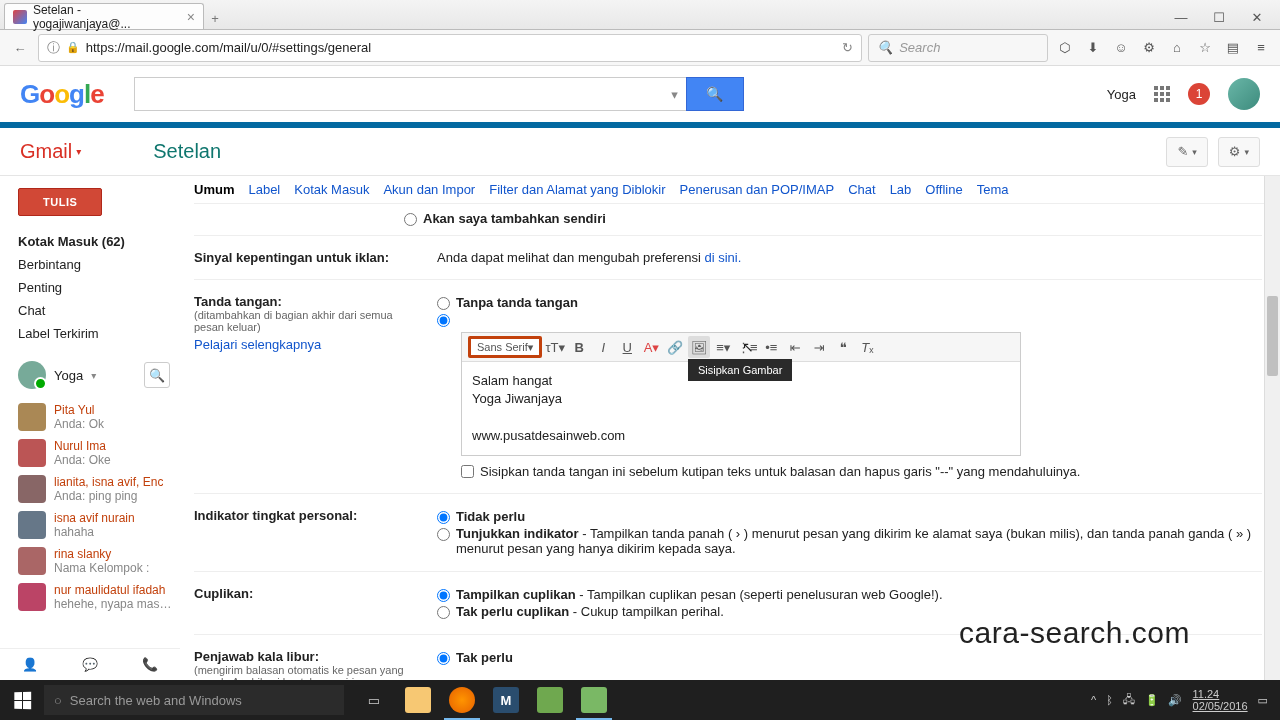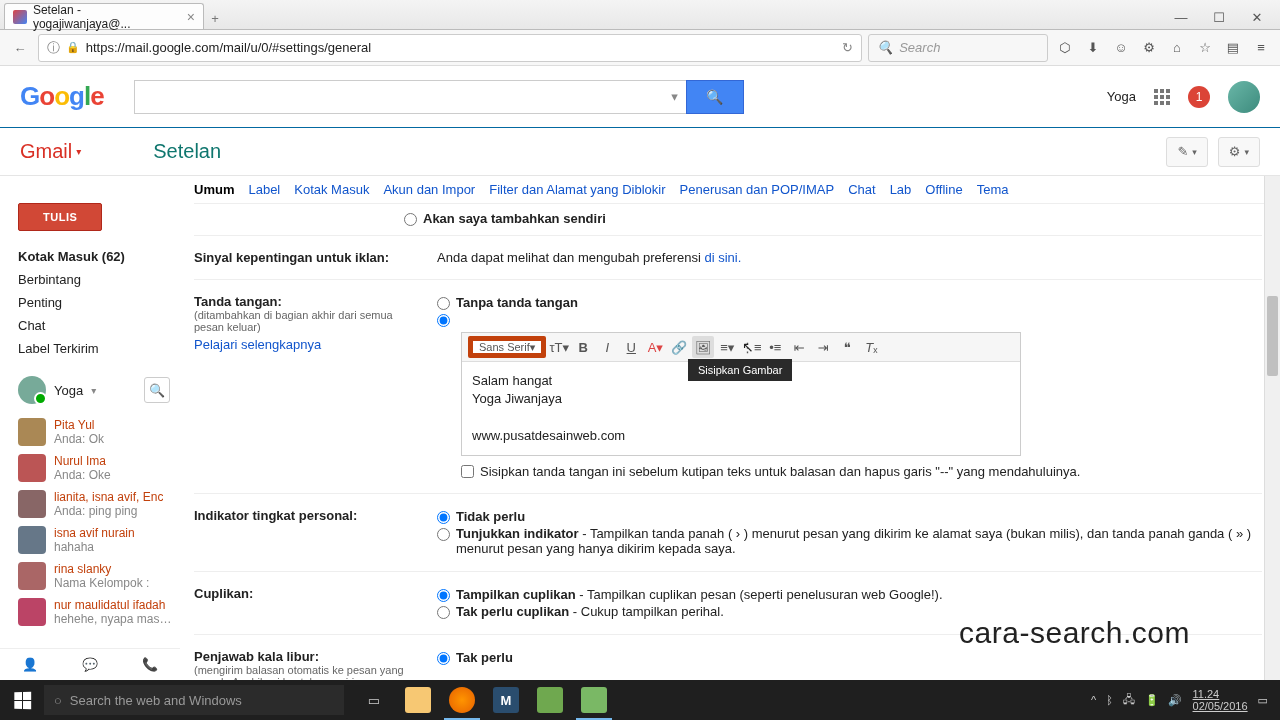--- a/index.html
+++ b/index.html
@@ -22,7 +22,7 @@
 .ff-icon { width: 22px; height: 22px; display: flex; align-items: center; justify-content: center; color: #555; }
 
 
-.gmail-header { height: 62px; display: flex; align-items: center; padding: 0 20px; gap: 30px; border-bottom: 1px solid #0369a1; }
+.gmail-header { height: 62px; display: flex; align-items: center; padding: 0 20px; gap: 30px; border-bottom: 6px solid #0369a1; }
 .google-logo { font-size: 26px; font-weight: bold; letter-spacing: -1px; }
 .google-logo span:nth-child(1){color:#4285f4}.google-logo span:nth-child(2){color:#ea4335}.google-logo span:nth-child(3){color:#fbbc05}.google-logo span:nth-child(4){color:#4285f4}.google-logo span:nth-child(5){color:#34a853}.google-logo span:nth-child(6){color:#ea4335}
 .gmail-search { display: flex; height: 34px; }

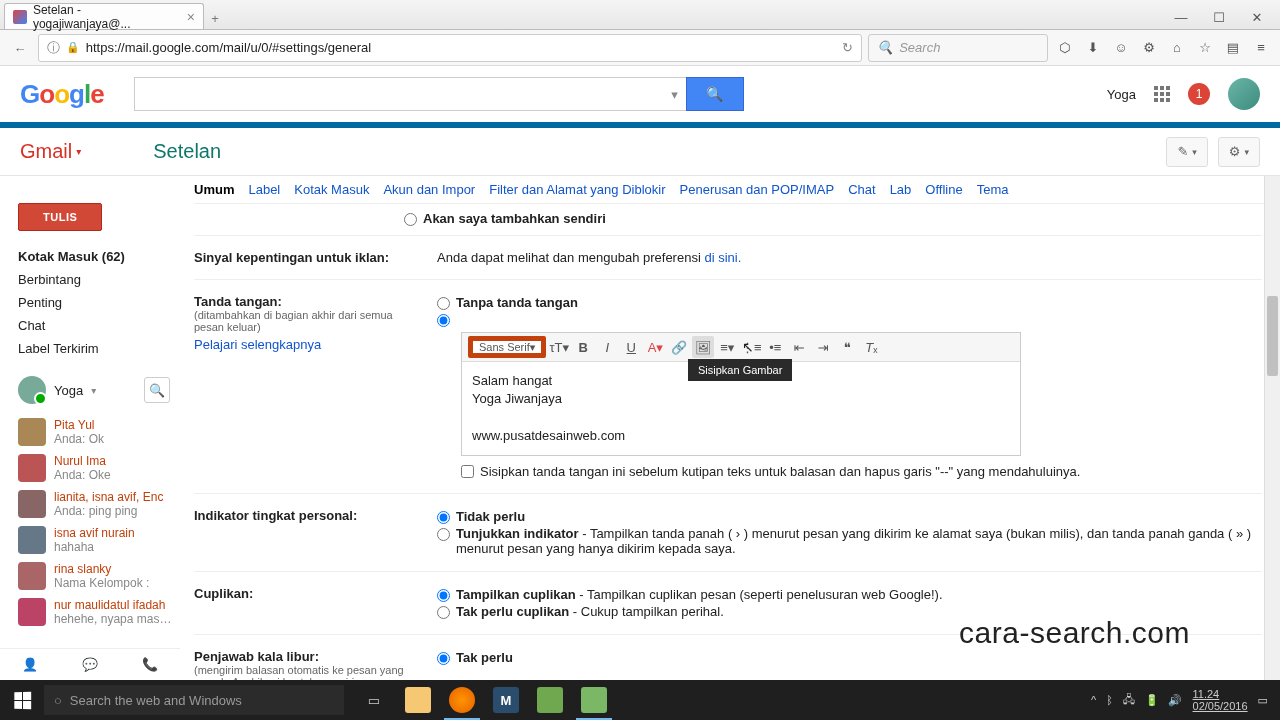--- a/index.html
+++ b/index.html
@@ -45,7 +45,7 @@
 
 .body { display: flex; height: calc(720px - 30px - 36px - 62px - 48px - 40px); }
 .sidebar { width: 180px; padding: 12px 0 0 18px; font-size: 13px; }
-.compose { background: #d14836; color: #fff; border: 1px solid #b0281a; border-radius: 2px; padding: 7px 24px; font-weight: bold; font-size: 11px; margin-bottom: 14px; letter-spacing: 0.5px; margin-top: 15px; }
+.compose { background: #d14836; color: #fff; border: 1px solid #b0281a; border-radius: 2px; padding: 7px 24px; font-weight: bold; font-size: 11px; margin-bottom: 14px; letter-spacing: 0.5px; }
 .nav-item { padding: 4px 0; color: #222; cursor: pointer; }
 .nav-item.bold { font-weight: bold; }
 .hangouts-self { display: flex; align-items: center; gap: 8px; margin: 16px 0 10px; }

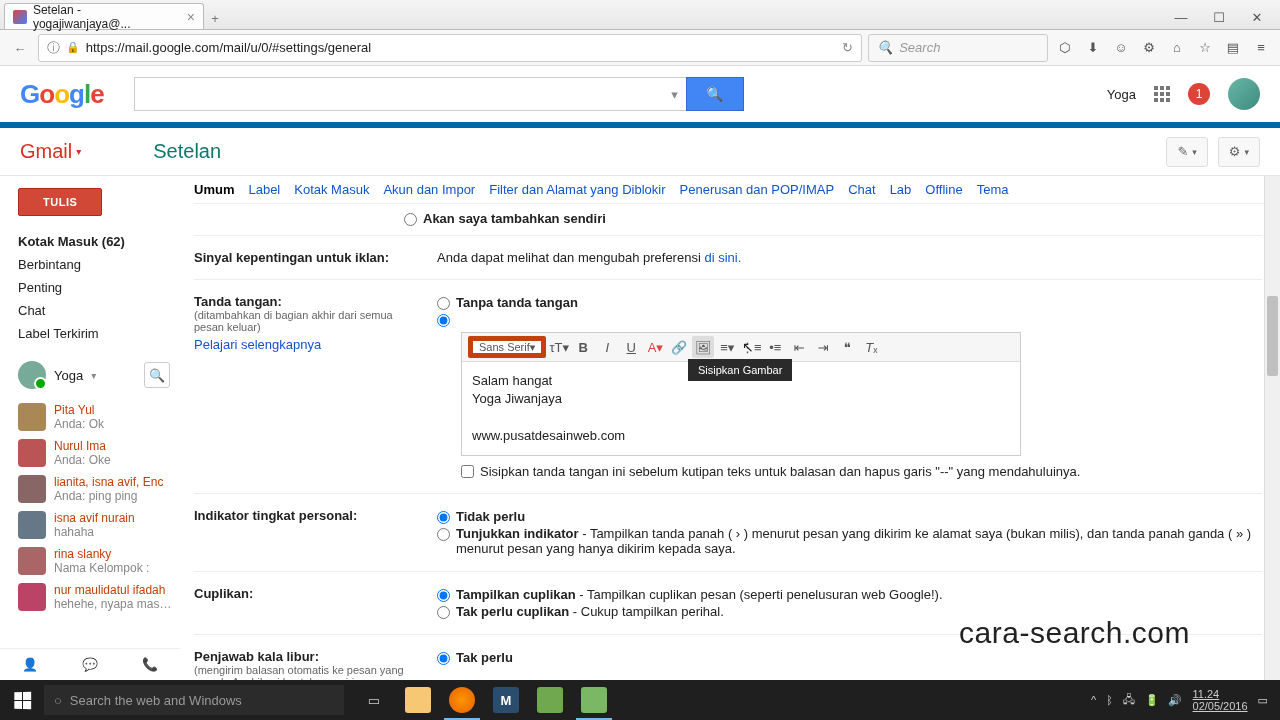--- a/index.html
+++ b/index.html
@@ -75,7 +75,7 @@
 .sig-editor { border: 1px solid #ccc; margin: 4px 0 8px 24px; width: 560px; }
 .sig-toolbar { display: flex; align-items: center; gap: 2px; padding: 3px 6px; border-bottom: 1px solid #ddd; background: #f6f6f6; position: relative; }
 .fmt-btn { width: 22px; height: 22px; display: flex; align-items: center; justify-content: center; color: #555; border-radius: 2px; font-size: 13px; }
-.fmt-btn.wide { width: auto; padding: 0 6px; border: 5px solid #c2410c; background: #fff; font-size: 11px; }
+.fmt-btn.wide { width: auto; padding: 0 6px; border: 3px solid #c2410c; background: #fff; font-size: 11px; }
 .fmt-btn.active { background: #ddd; }
 .sig-textarea { padding: 10px; min-height: 90px; line-height: 1.4; }
 .tooltip { position: absolute; top: 26px; left: 226px; background: #2a2a2a; color: #fff; padding: 5px 10px; font-size: 11px; white-space: nowrap; z-index: 10; }

